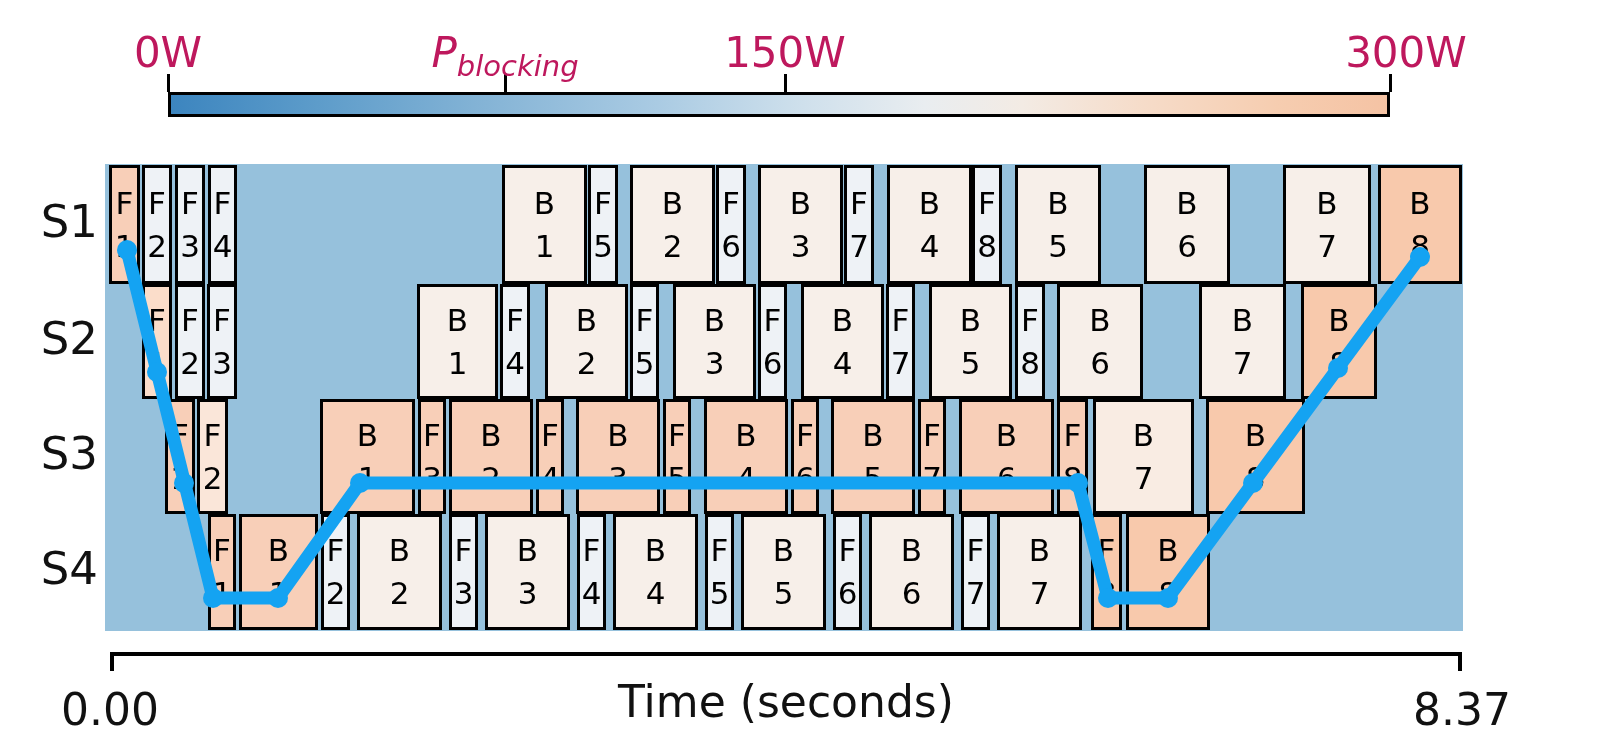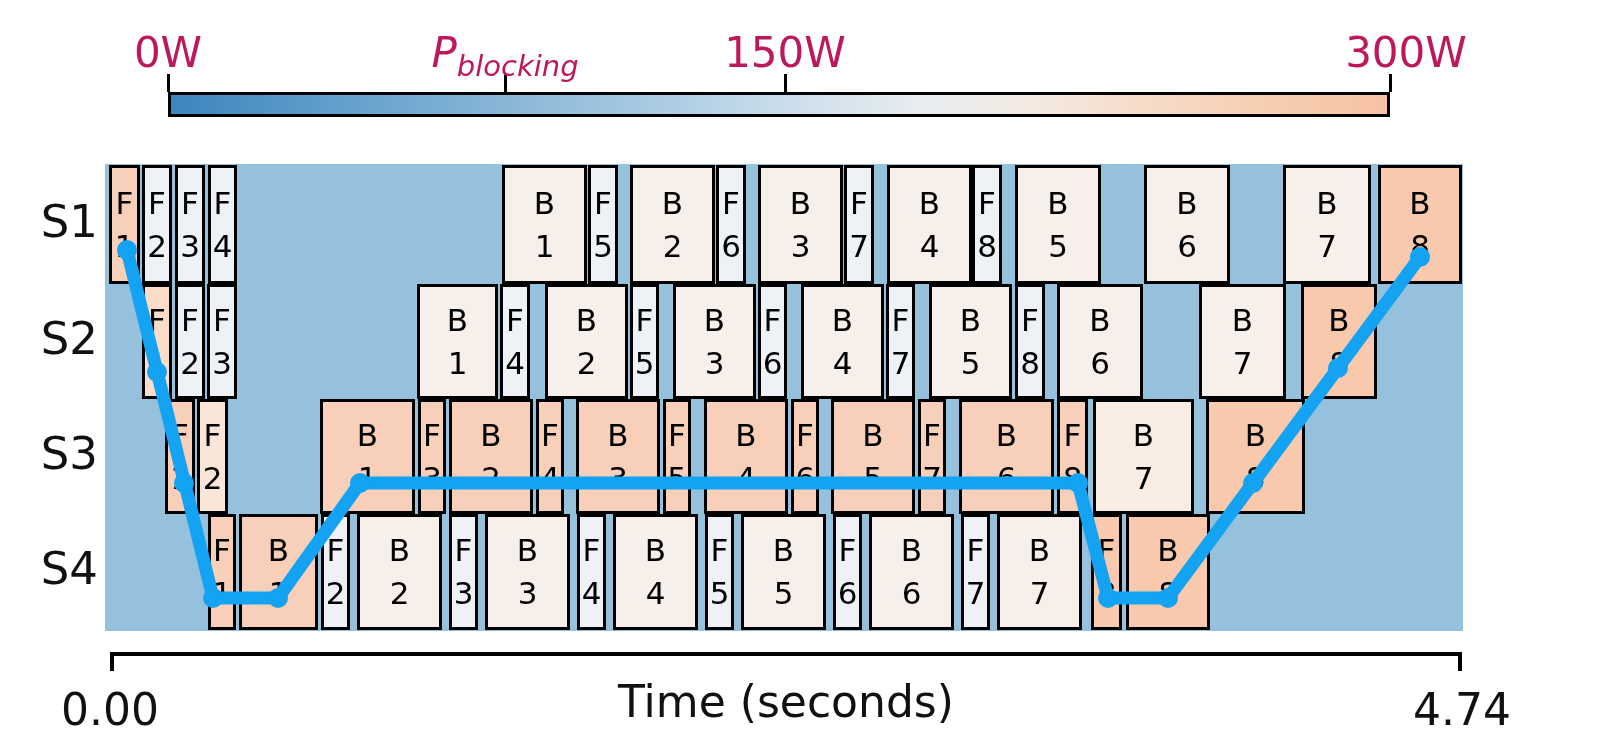--- a/index.html
+++ b/index.html
@@ -331,7 +331,7 @@
     <div class="xaxis-line" id="xaxis-tick-left" style="left: 110px; top: 652px; width: 4px; height: 19px;"></div>
     <div class="xaxis-line" id="xaxis-tick-right" style="left: 1458px; top: 652px; width: 4px; height: 19px;"></div>
     <div class="xaxis-label" id="xaxis-start" style="left: 110px; top: 684px;">0.00</div>
-    <div class="xaxis-label" id="xaxis-end" style="left: 1462px; top: 684px;">4.74</div>
+    <div class="xaxis-label" id="xaxis-end" style="left: 1462px; top: 684px;">8.37</div>
     <div class="xaxis-label" id="xaxis-title" style="left: 786px; top: 676px;">Time (seconds)</div>
   </div>
 

